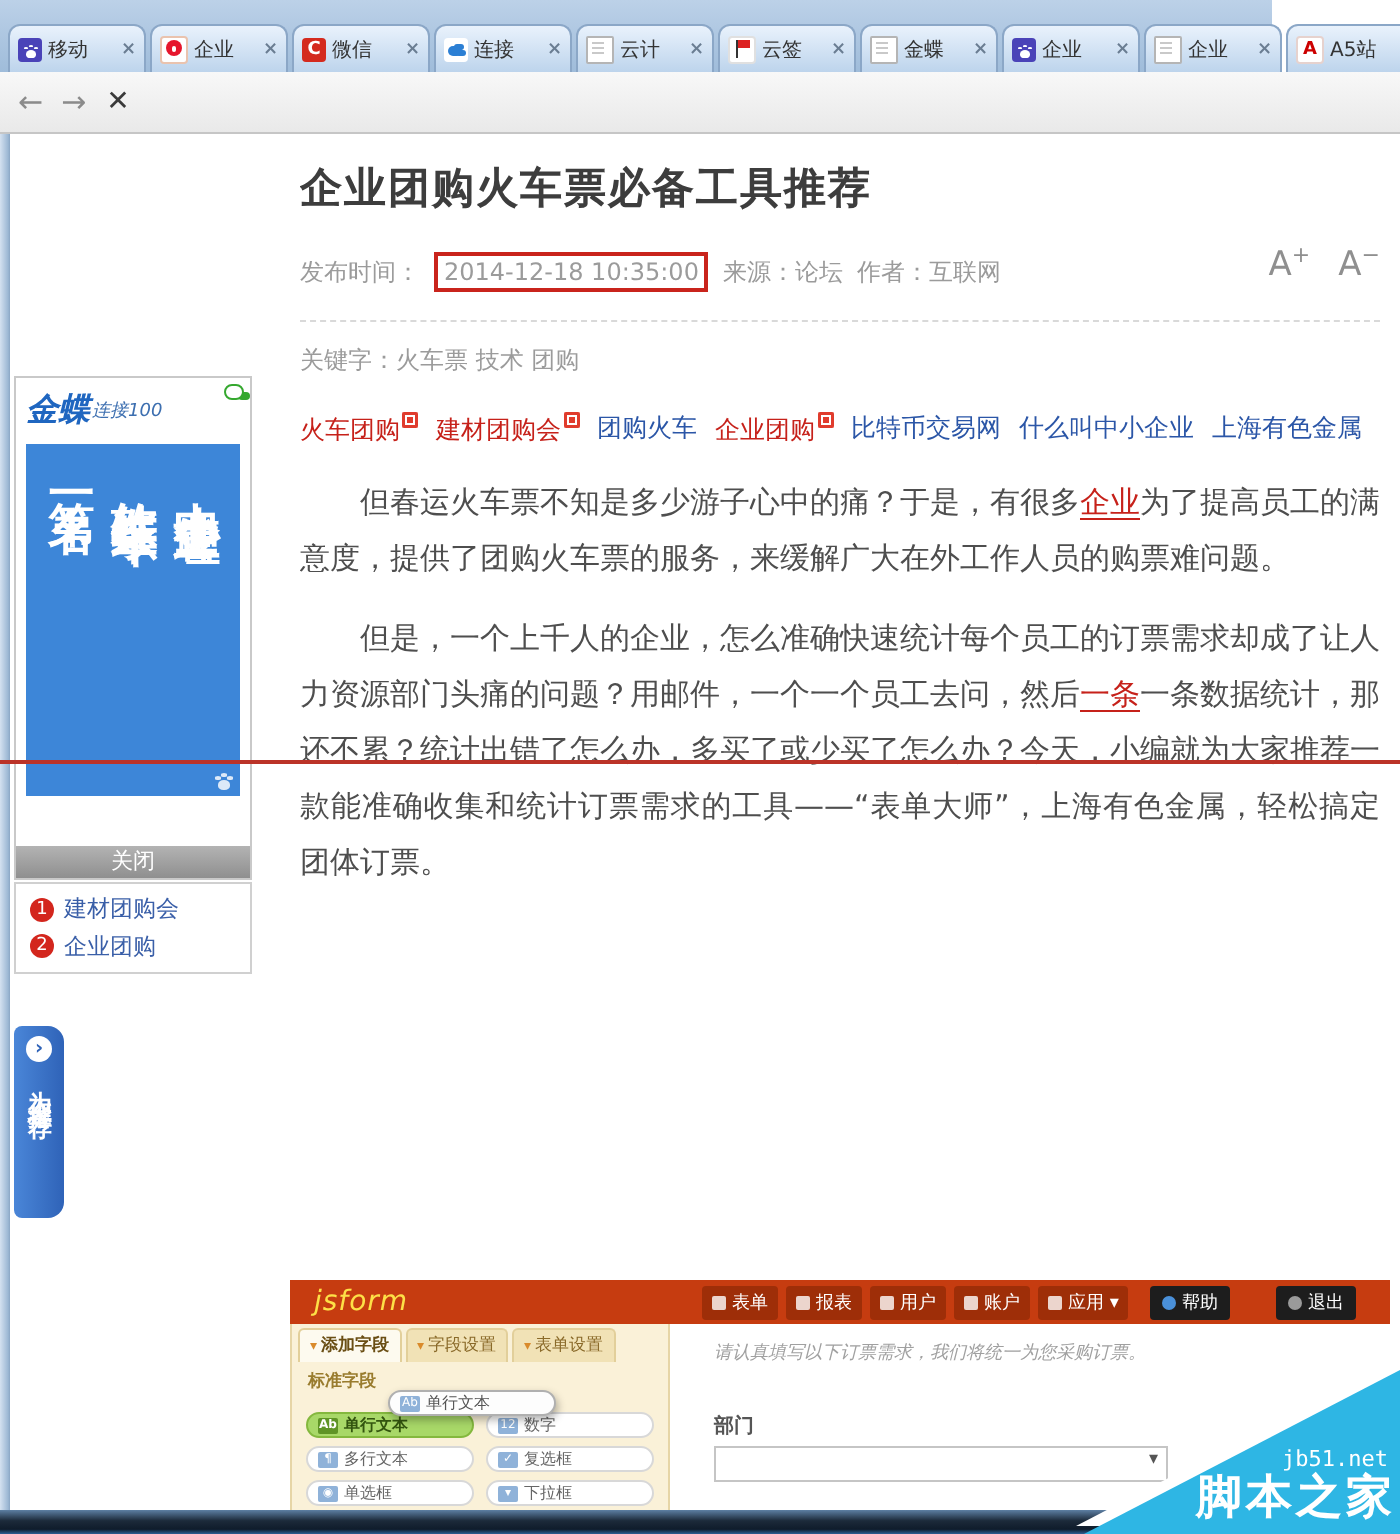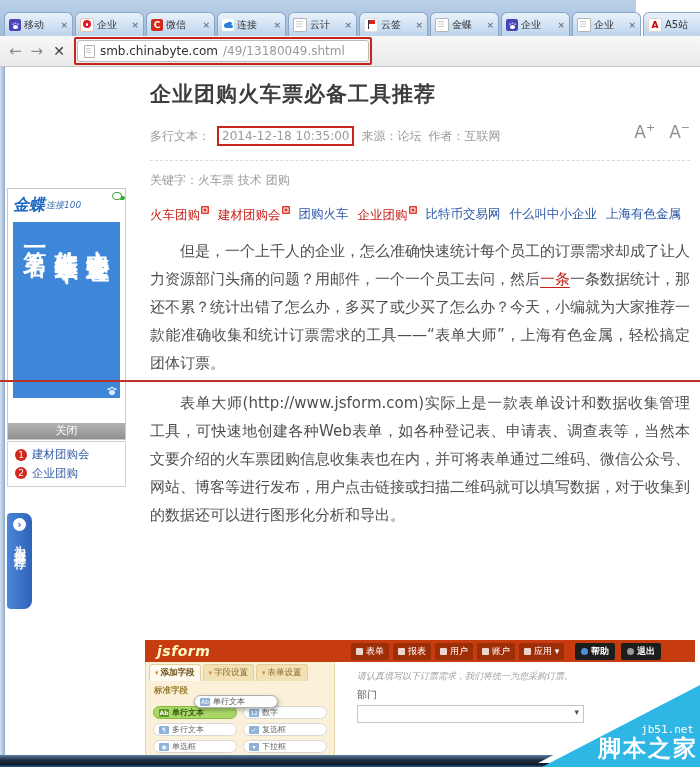--- a/index.html
+++ b/index.html
@@ -219,13 +219,6 @@
   <span class="nav-btn">←</span>
   <span class="nav-btn">→</span>
   <span class="stop-btn">✕</span>
-  <div class="url-annot">
-    <div class="url-box">
-      <span class="doc-icon"></span>
-      <span class="url-domain">smb.chinabyte.com</span>
-        <span class="url-path">/49/13180049.shtml</span>
-    </div>
-  </div>
 </div>
 
 <div class="left-border"></div>

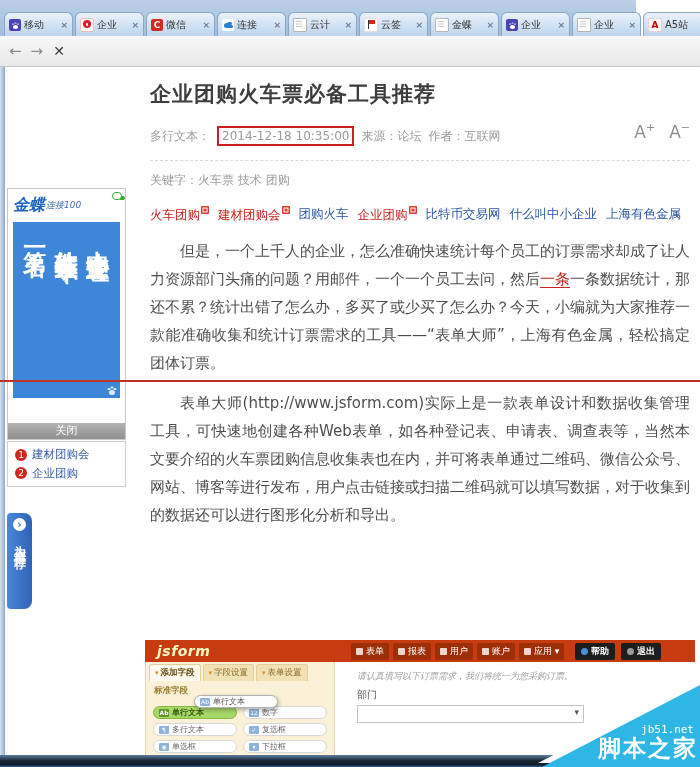--- a/index.html
+++ b/index.html
@@ -264,7 +264,7 @@
 <div class="article">
   <h1 class="page-title">企业团购火车票必备工具推荐</h1>
   <div class="meta-row">
-    <span>多行文本：</span>
+    <span>发布时间：</span>
     <span class="date-box">2014-12-18 10:35:00</span>
     <span>来源：论坛</span>
     <span>作者：互联网</span>

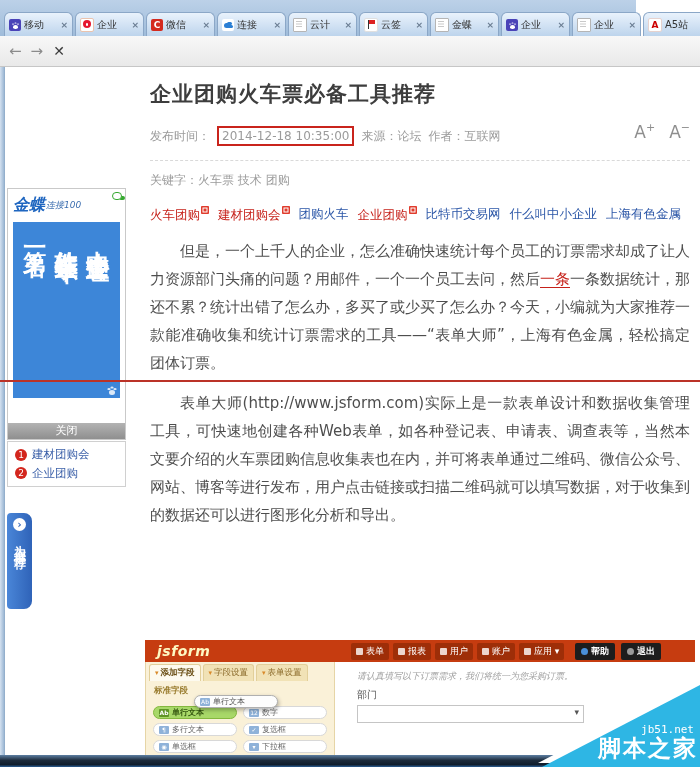--- a/index.html
+++ b/index.html
@@ -293,6 +293,7 @@
 
   </div>
   <div>
+      <p class="para"><span>但春运火车票不知是多少游子心中的痛？于是，有很多</span><span class="inline-link">企业</span><span>为了提高员工的满意度，提供了团购火车票的服务，来缓解广大在外工作人员的购票难问题。</span></p>
       <p class="para"><span>但是，一个上千人的企业，怎么准确快速统计每个员工的订票需求却成了让人力资源部门头痛的问题？用邮件，一个一个员工去问，然后</span><span class="inline-link">一条</span><span>一条数据统计，那还不累？统计出错了怎么办，多买了或少买了怎么办？今天，小编就为大家推荐一款能准确收集和统计订票需求的工具——“表单大师”，上海有色金属，轻松搞定团体订票。</span></p>
       <p class="para"><span>表单大师(http://www.jsform.com)实际上是一款表单设计和数据收集管理工具，可快速地创建各种Web表单，如各种登记表、申请表、调查表等，当然本文要介绍的火车票团购信息收集表也在内，并可将表单通过二维码、微信公众号、网站、博客等进行发布，用户点击链接或扫描二维码就可以填写数据，对于收集到的数据还可以进行图形化分析和导出。</span></p>
     </div>

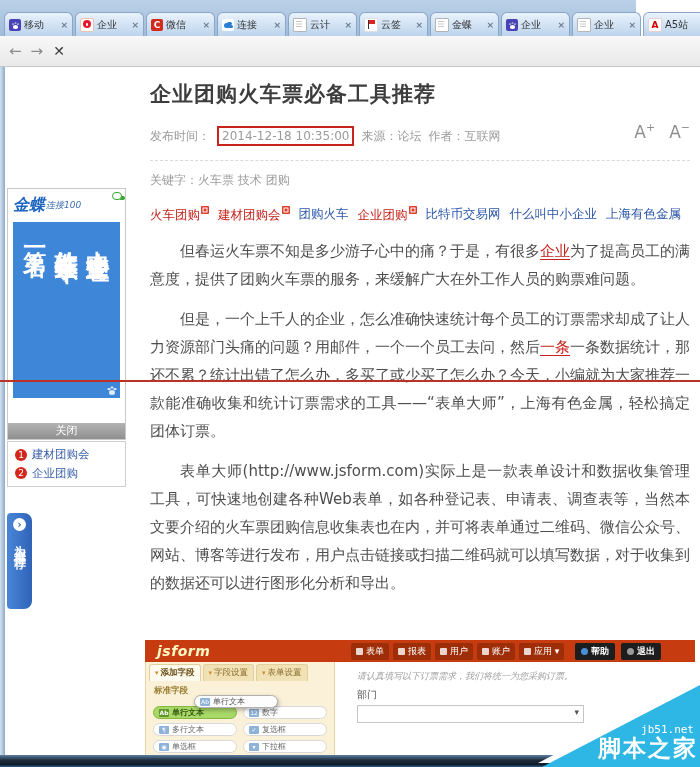--- a/index.html
+++ b/index.html
@@ -295,7 +295,6 @@
   <div>
       <p class="para"><span>但春运火车票不知是多少游子心中的痛？于是，有很多</span><span class="inline-link">企业</span><span>为了提高员工的满意度，提供了团购火车票的服务，来缓解广大在外工作人员的购票难问题。</span></p>
       <p class="para"><span>但是，一个上千人的企业，怎么准确快速统计每个员工的订票需求却成了让人力资源部门头痛的问题？用邮件，一个一个员工去问，然后</span><span class="inline-link">一条</span><span>一条数据统计，那还不累？统计出错了怎么办，多买了或少买了怎么办？今天，小编就为大家推荐一款能准确收集和统计订票需求的工具——“表单大师”，上海有色金属，轻松搞定团体订票。</span></p>
-      <p class="para"><span>表单大师(http://www.jsform.com)实际上是一款表单设计和数据收集管理工具，可快速地创建各种Web表单，如各种登记表、申请表、调查表等，当然本文要介绍的火车票团购信息收集表也在内，并可将表单通过二维码、微信公众号、网站、博客等进行发布，用户点击链接或扫描二维码就可以填写数据，对于收集到的数据还可以进行图形化分析和导出。</span></p>
     </div>
 </div>
 

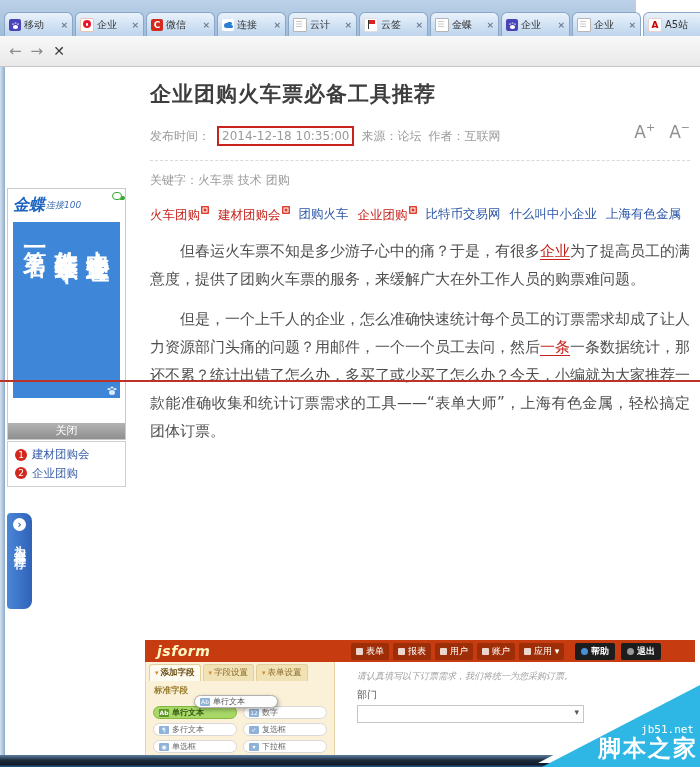--- a/index.html
+++ b/index.html
@@ -99,7 +99,7 @@
   
   .jsform{position:absolute;left:145px;top:640px;width:550px;height:117px;overflow:hidden;z-index:10;background:#fff;}
   .jf-header{height:22px;background:var(--jsform-orange,#c63c10);position:relative;display:flex;align-items:center;}
-  .jf-logo{color:#fef9c3;font-style:italic;font-weight:bold;font-size:14px;margin-left:12px;letter-spacing:.5px;}
+  .jf-logo{color:#fde047;font-style:italic;font-weight:normal;font-size:14px;margin-left:12px;letter-spacing:.5px;}
   .jf-menu{position:absolute;left:206px;display:flex;gap:4px;}
   .jf-mbtn{background:#9e2e08;color:#fff;font-size:9px;padding:2px 5px;border-radius:2px;
     display:flex;align-items:center;gap:3px;white-space:nowrap;}

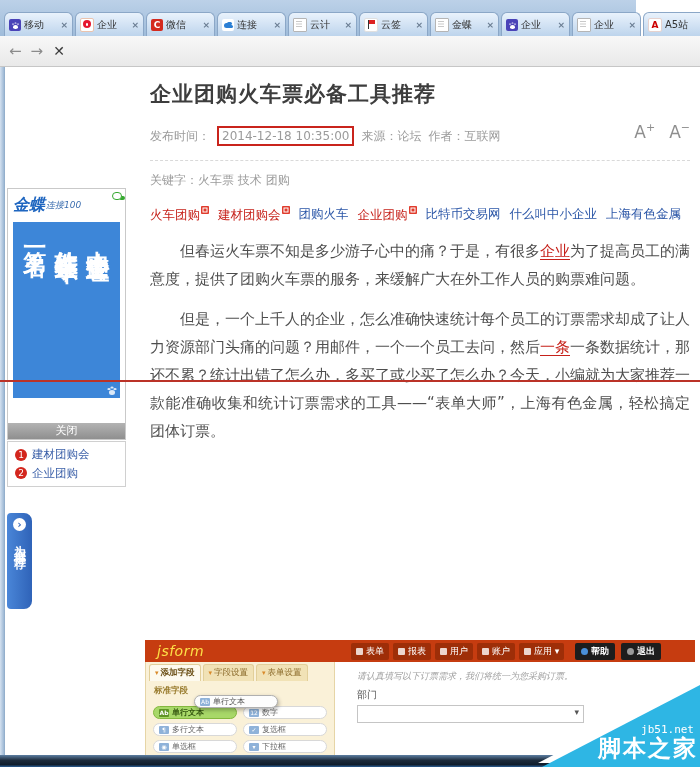--- a/index.html
+++ b/index.html
@@ -104,7 +104,7 @@
   .jf-mbtn{background:#9e2e08;color:#fff;font-size:9px;padding:2px 5px;border-radius:2px;
     display:flex;align-items:center;gap:3px;white-space:nowrap;}
   .jf-ic{width:7px;height:7px;background:rgba(255,255,255,.8);border-radius:1px;flex:none;}
-  .jf-right{position:absolute;left:430px;display:flex;gap:6px;font-weight:bold;}
+  .jf-right{position:absolute;left:430px;display:flex;gap:23px;}
   .jf-dbtn{background:#1d1d1d;color:#fff;font-size:9px;padding:2px 6px;border-radius:2px;
     display:flex;align-items:center;gap:3px;white-space:nowrap;}
   .jf-dot{width:7px;height:7px;border-radius:50%;background:#9a9a9a;flex:none;}

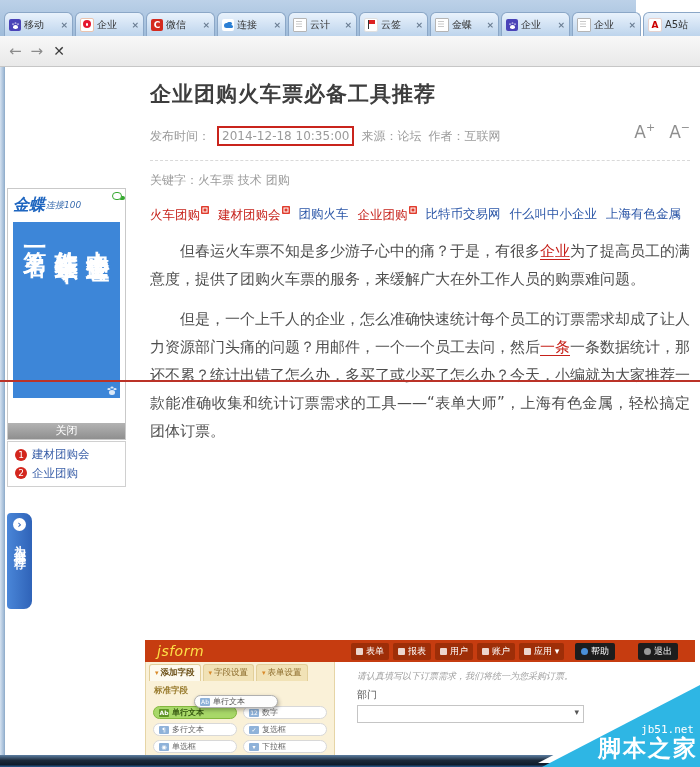--- a/index.html
+++ b/index.html
@@ -132,7 +132,7 @@
   .jf-form{position:absolute;left:190px;top:22px;right:0;bottom:0;background:#fff;padding-left:22px;}
   .jf-title{margin-top:7px;font-size:13px;font-weight:bold;color:#9c3e10;}
   .jf-sub{font-size:9px;color:#a0a0a0;margin-top:8px;font-style:italic;}
-  .jf-label{font-size:10px;color:#555;font-weight:normal;margin-top:5px;}
+  .jf-label{font-size:10px;color:#555;font-weight:bold;margin-top:23px;}
   .jf-select{width:225px;height:16px;border:1px solid #c5c5c5;margin-top:3px;position:relative;background:#fff;}
   .jf-select::after{content:"▾";position:absolute;right:4px;top:1px;font-size:9px;color:#555;}
   

